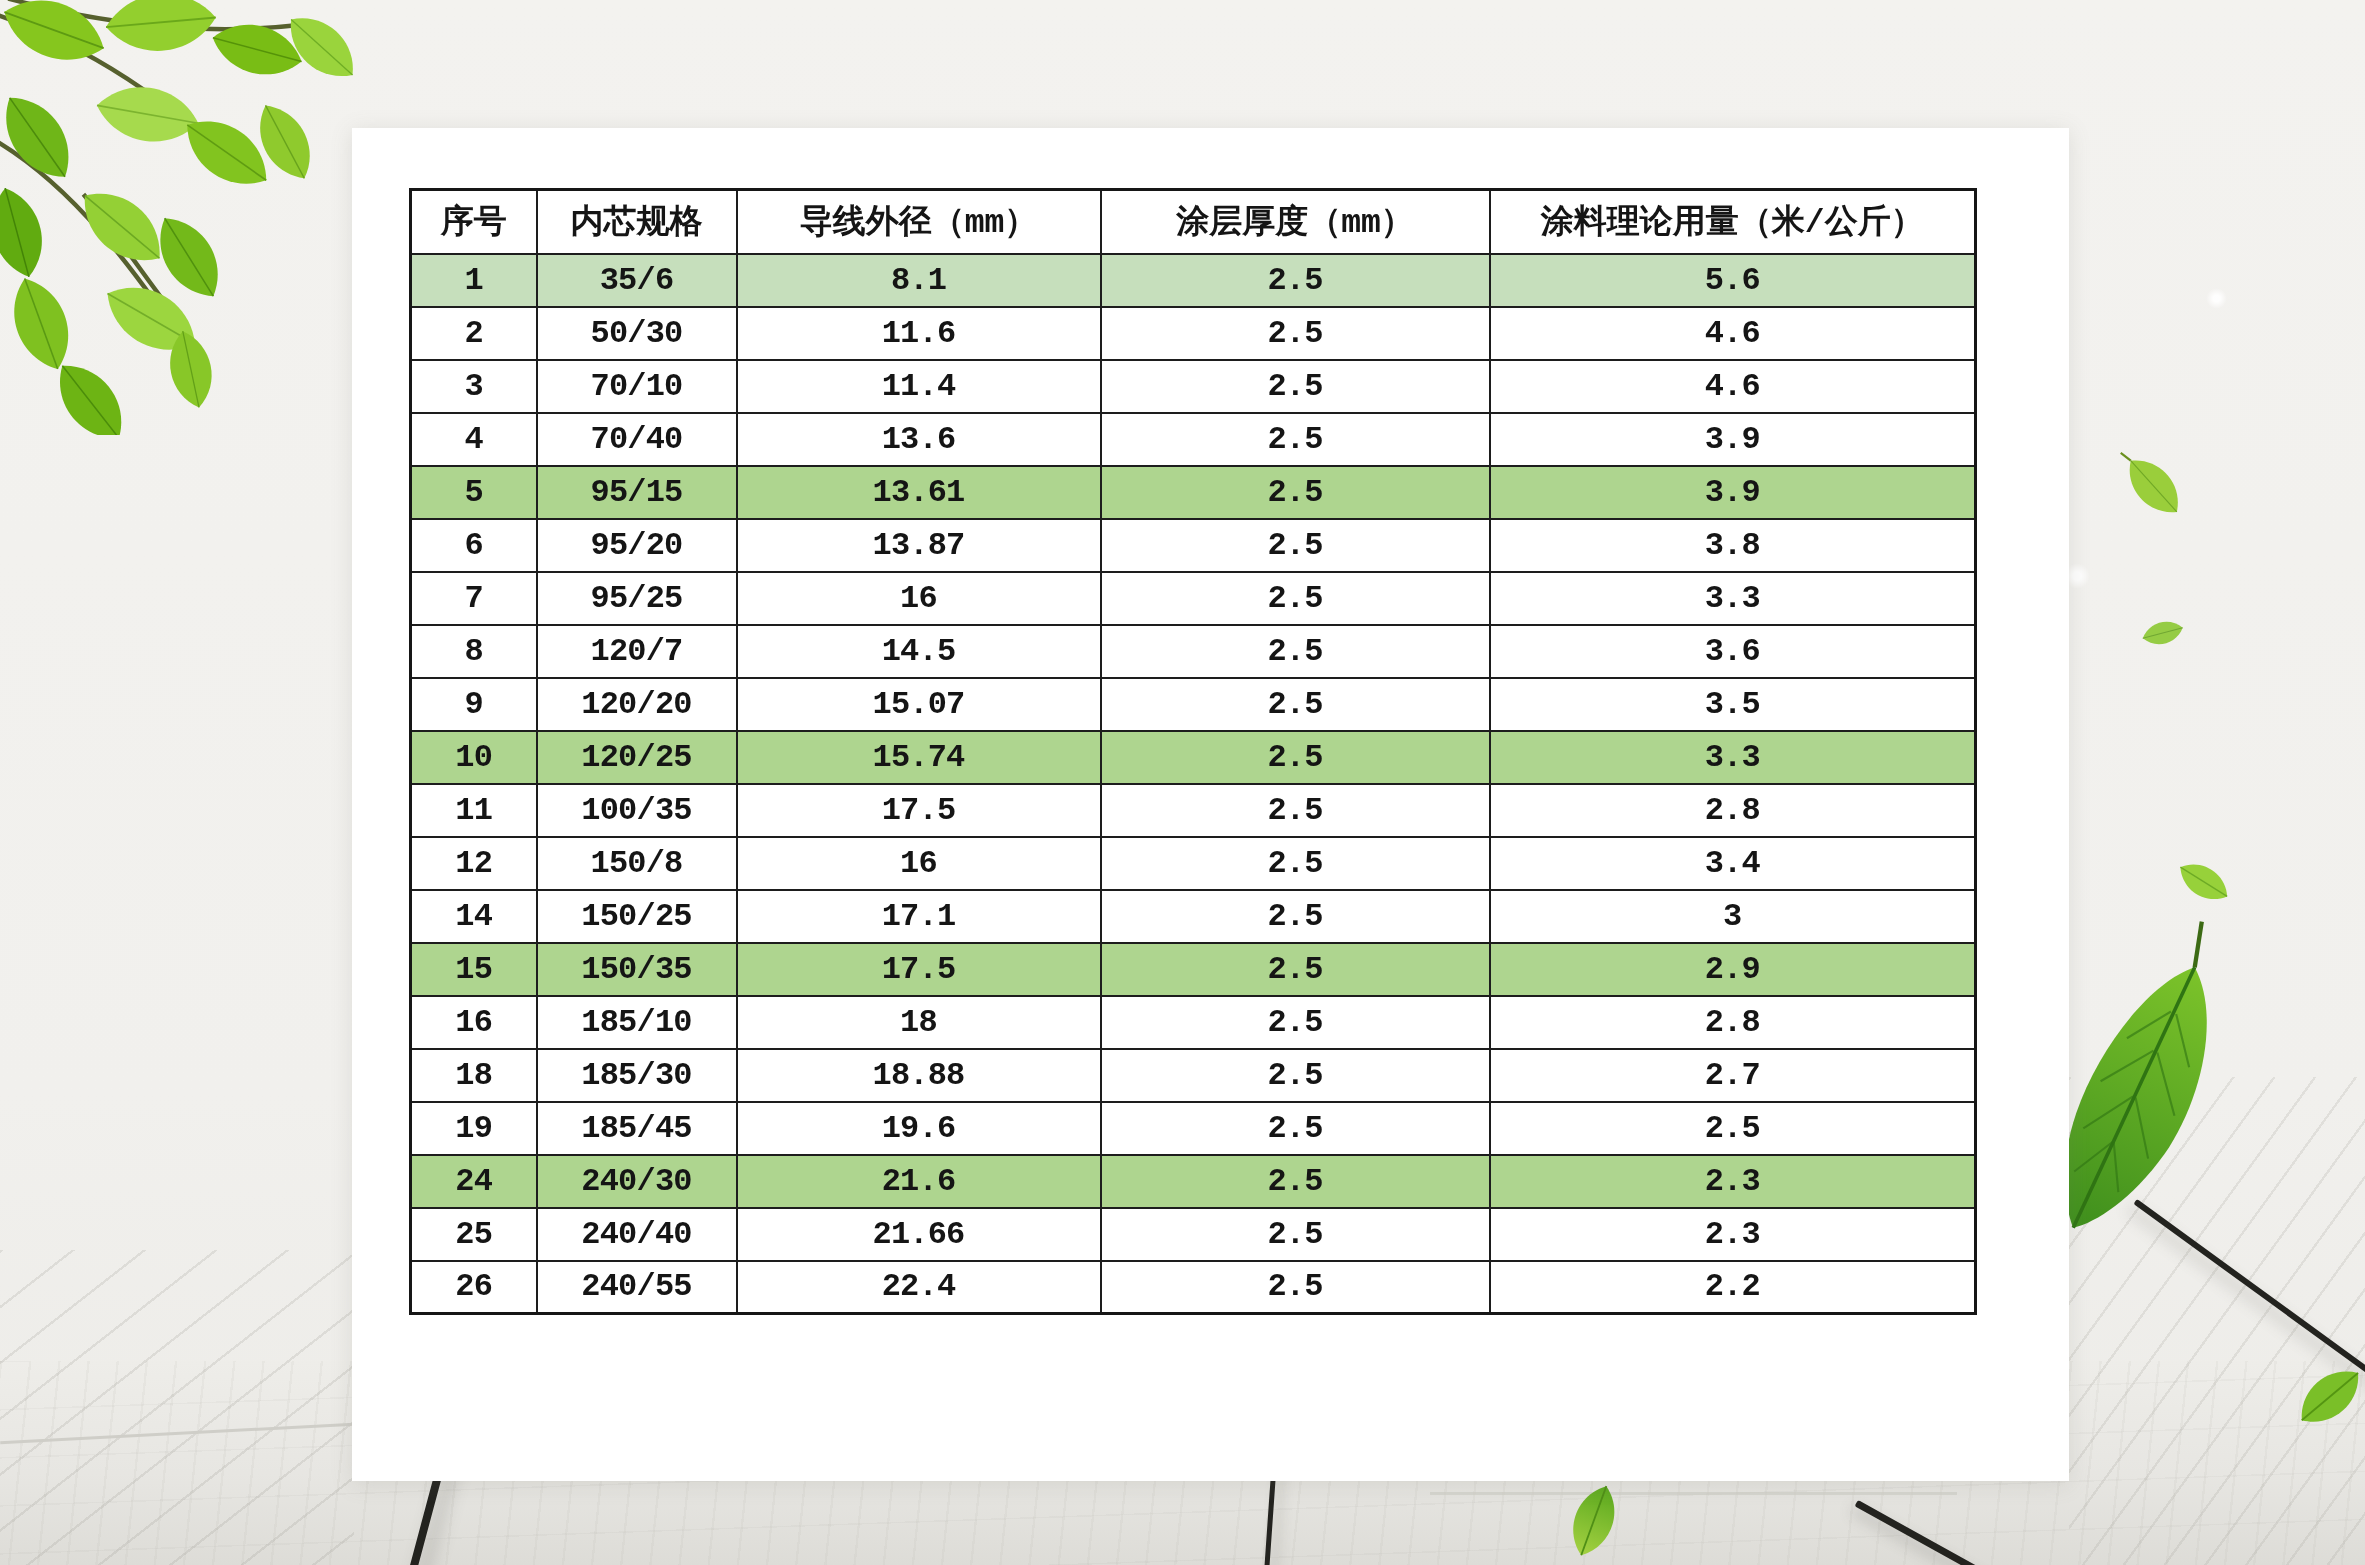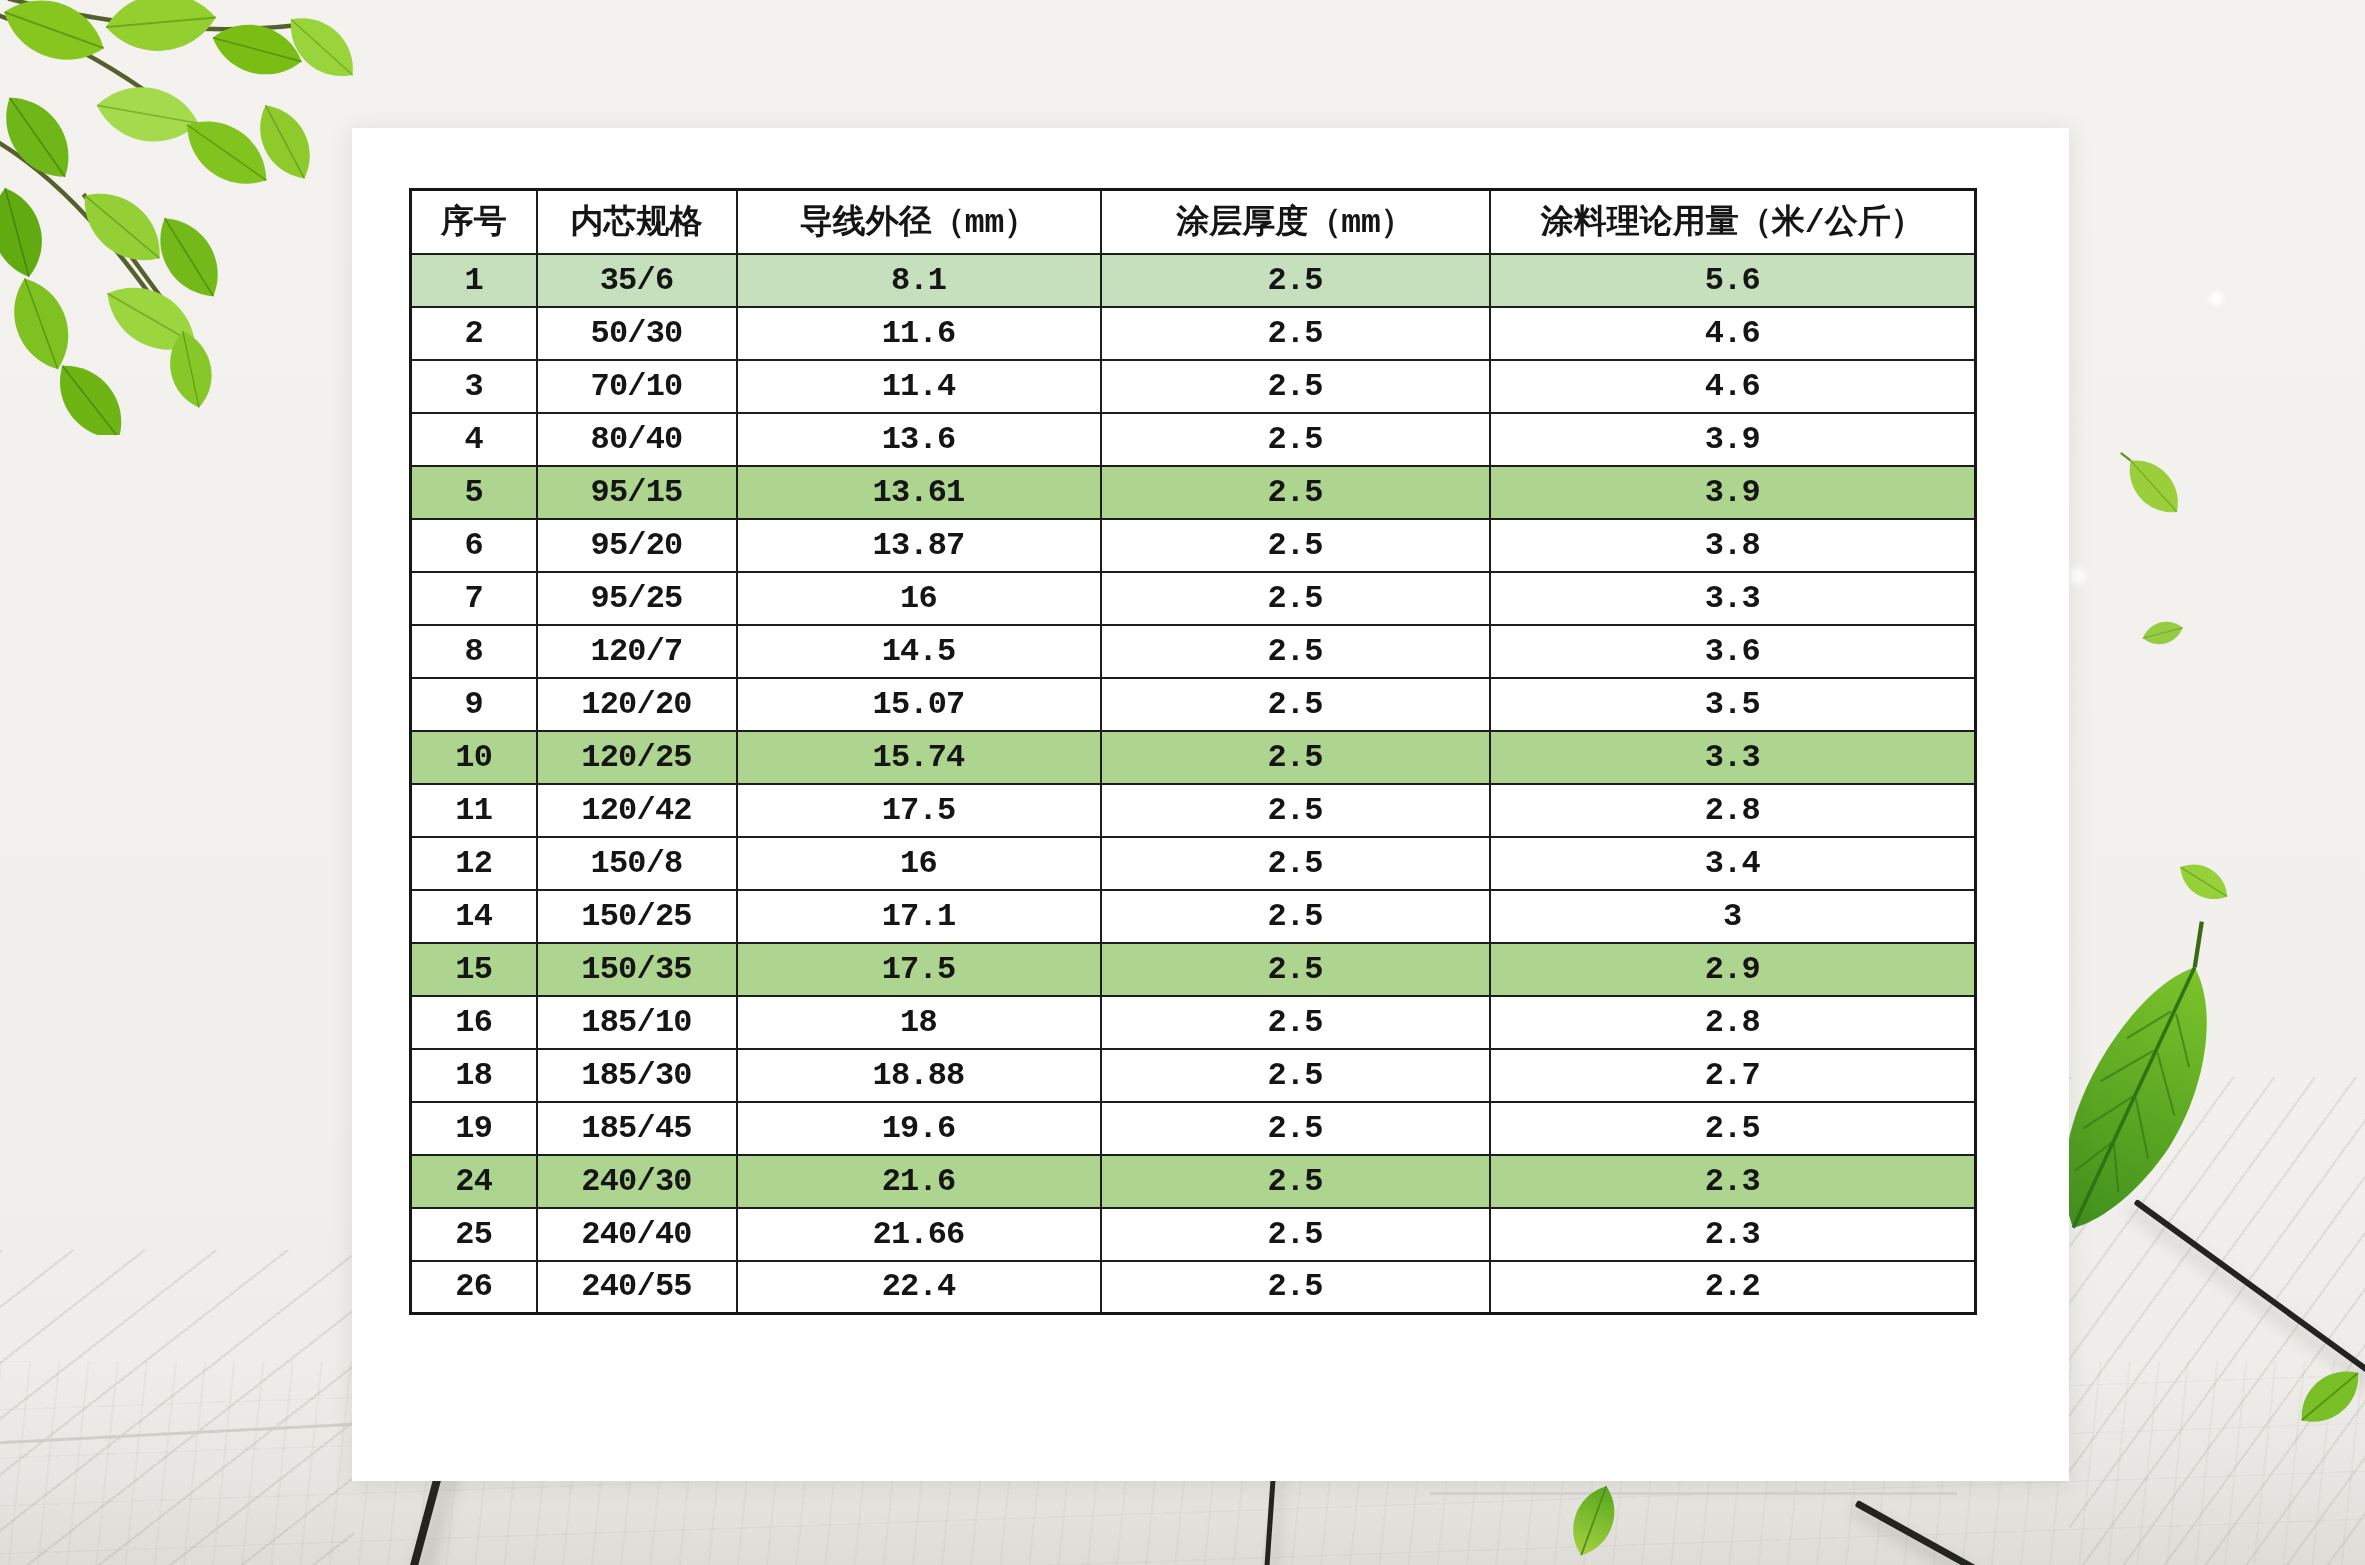--- a/index.html
+++ b/index.html
@@ -228,7 +228,7 @@
         </tr>
         <tr>
           <td>4</td>
-          <td>80/40</td>
+          <td>70/40</td>
           <td>13.6</td>
           <td>2.5</td>
           <td>3.9</td>

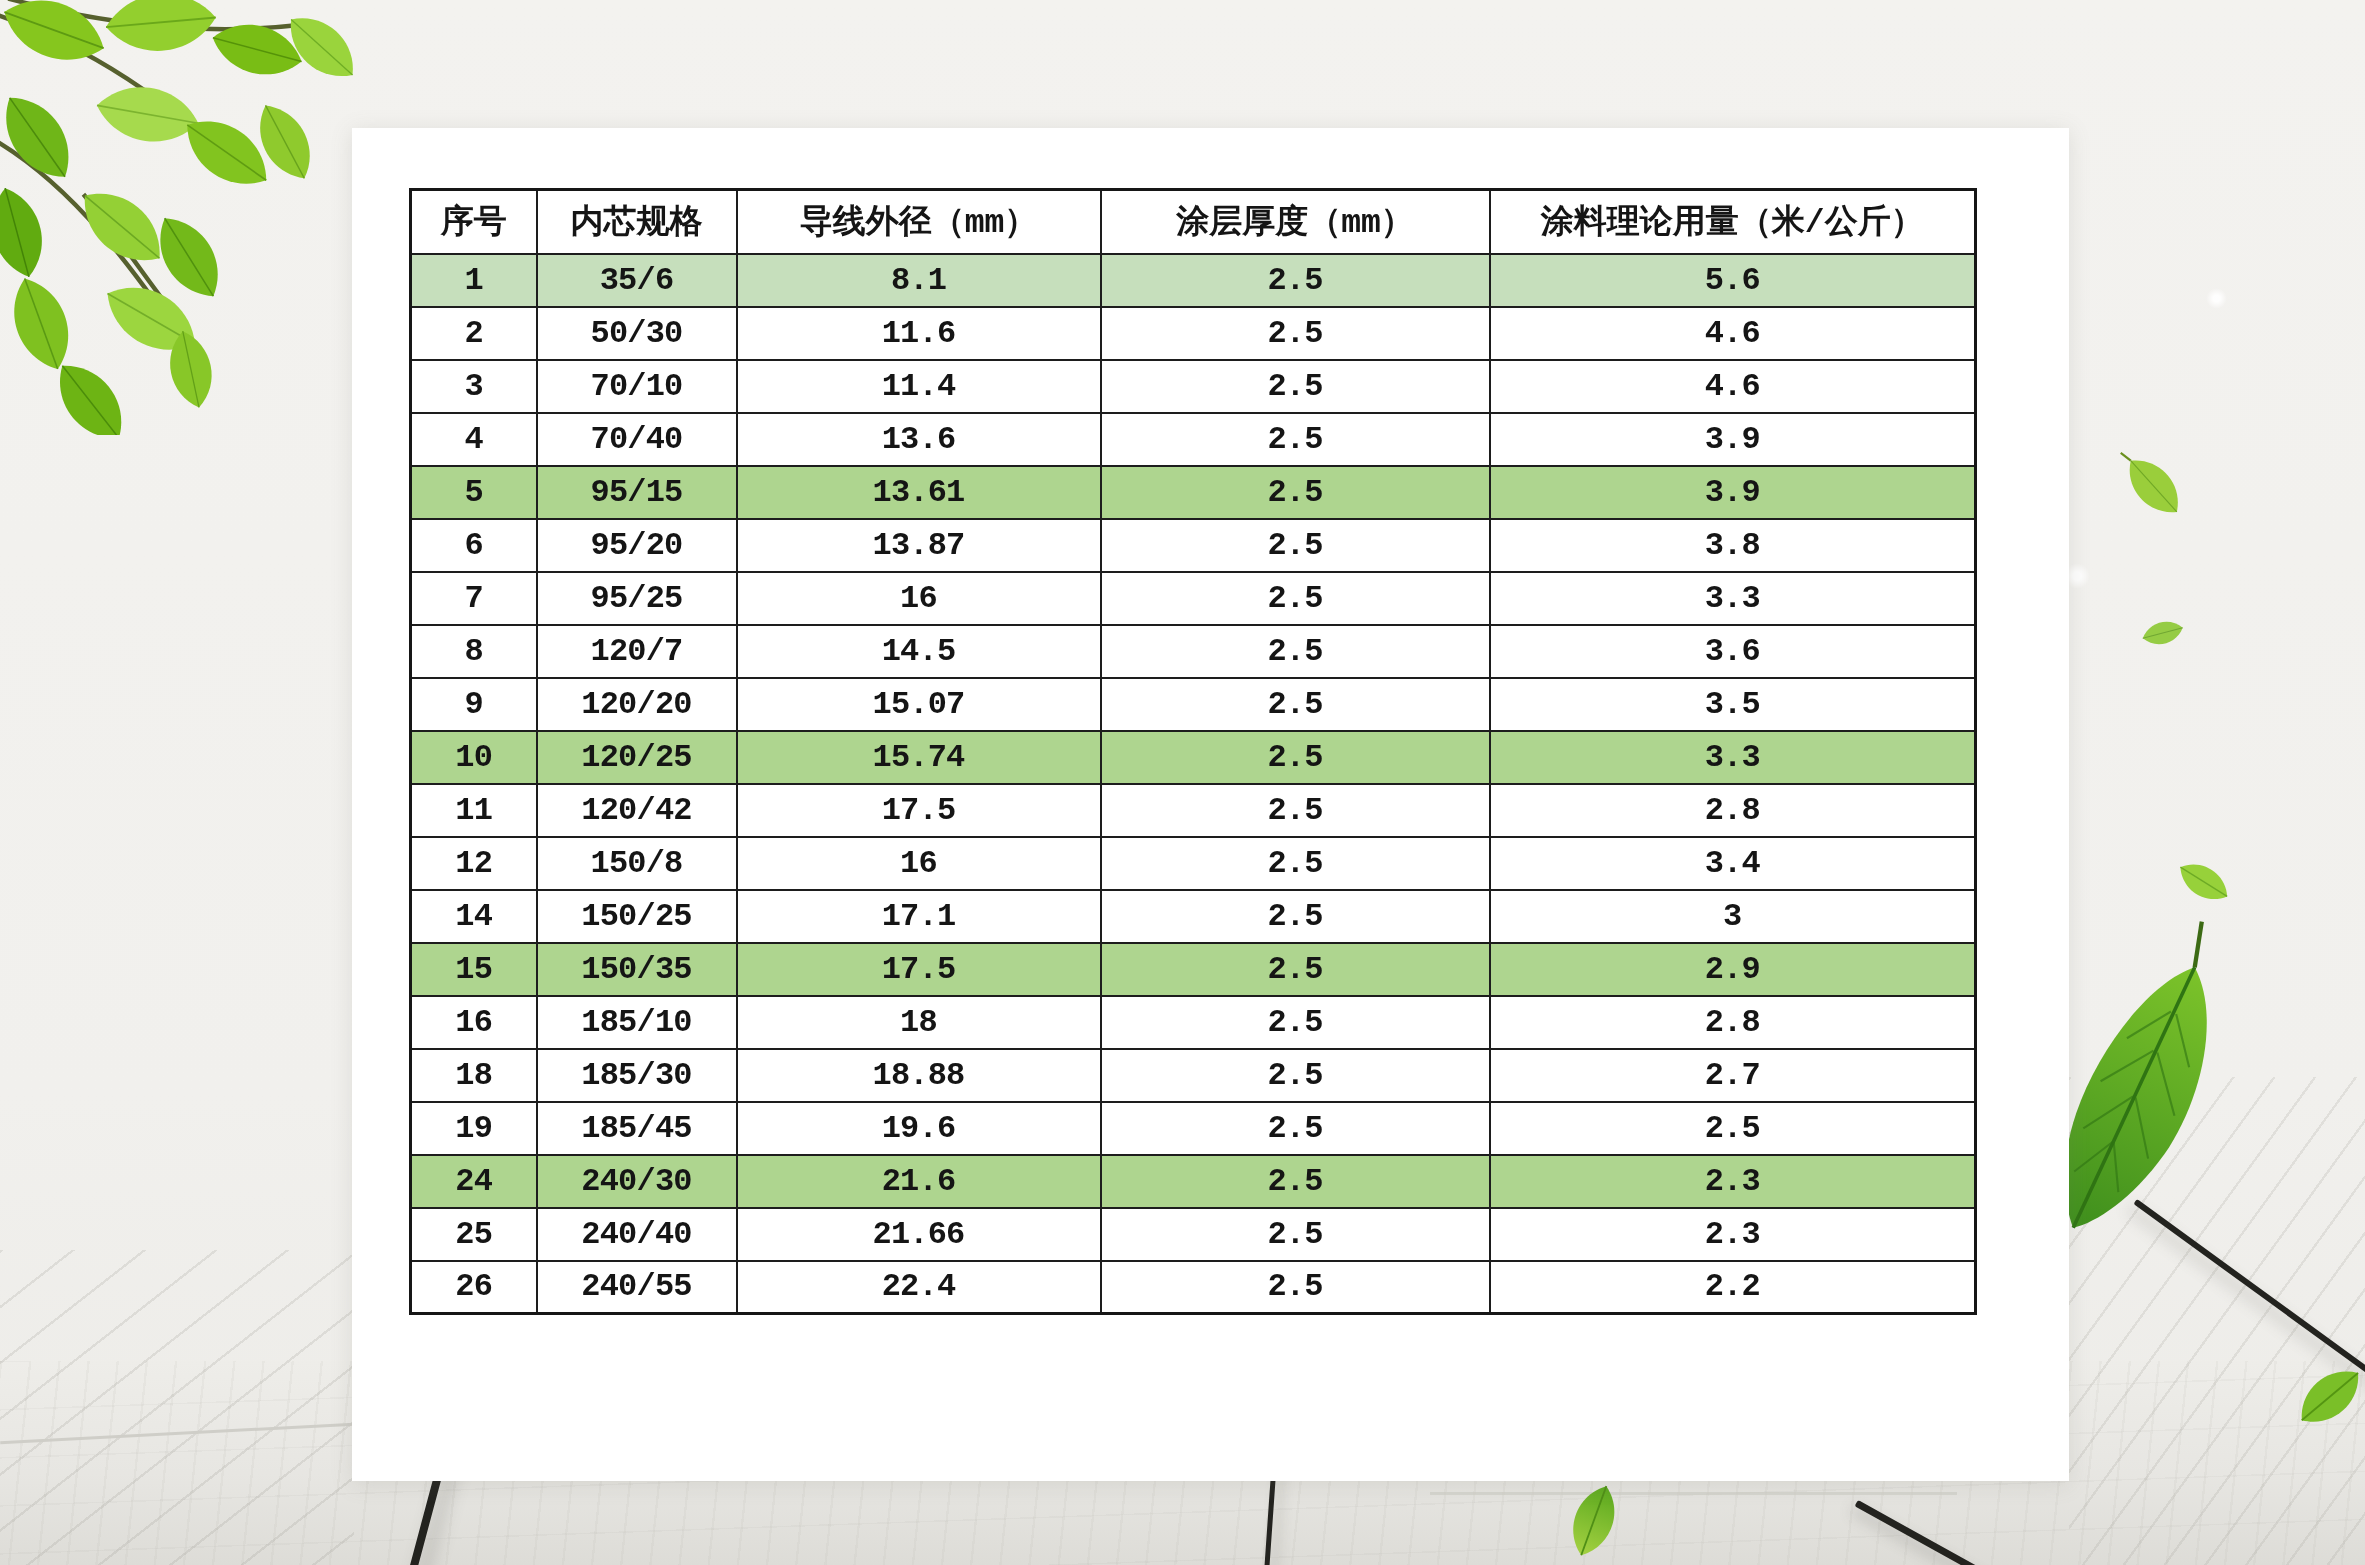--- a/index.html
+++ b/index.html
@@ -277,7 +277,7 @@
         </tr>
         <tr>
           <td>11</td>
-          <td>120/42</td>
+          <td>100/35</td>
           <td>17.5</td>
           <td>2.5</td>
           <td>2.8</td>

